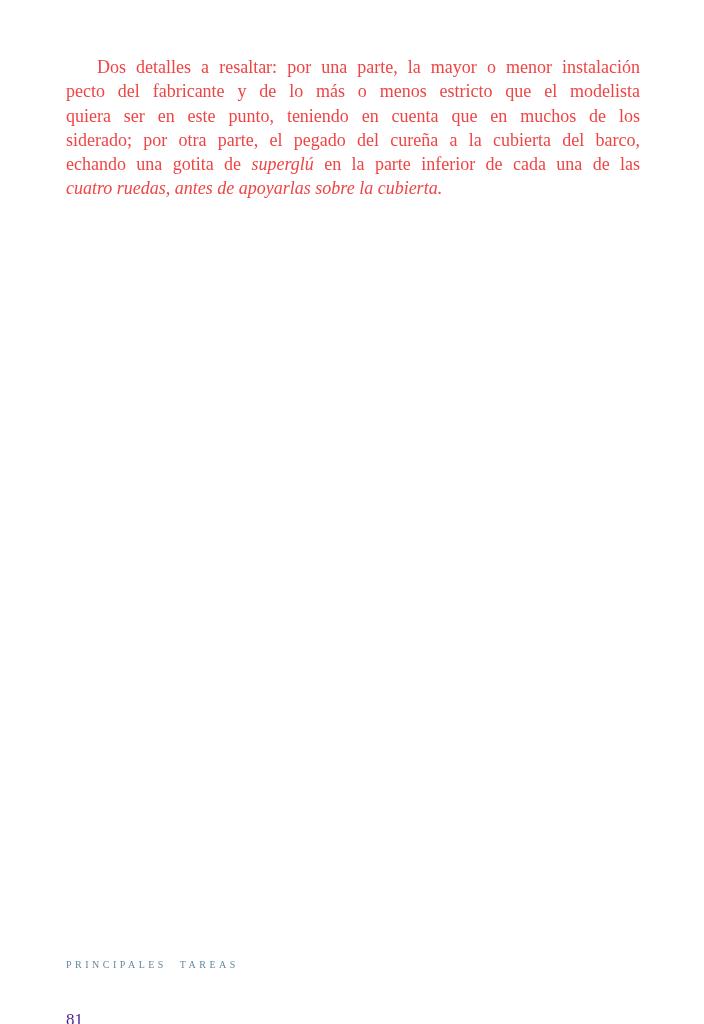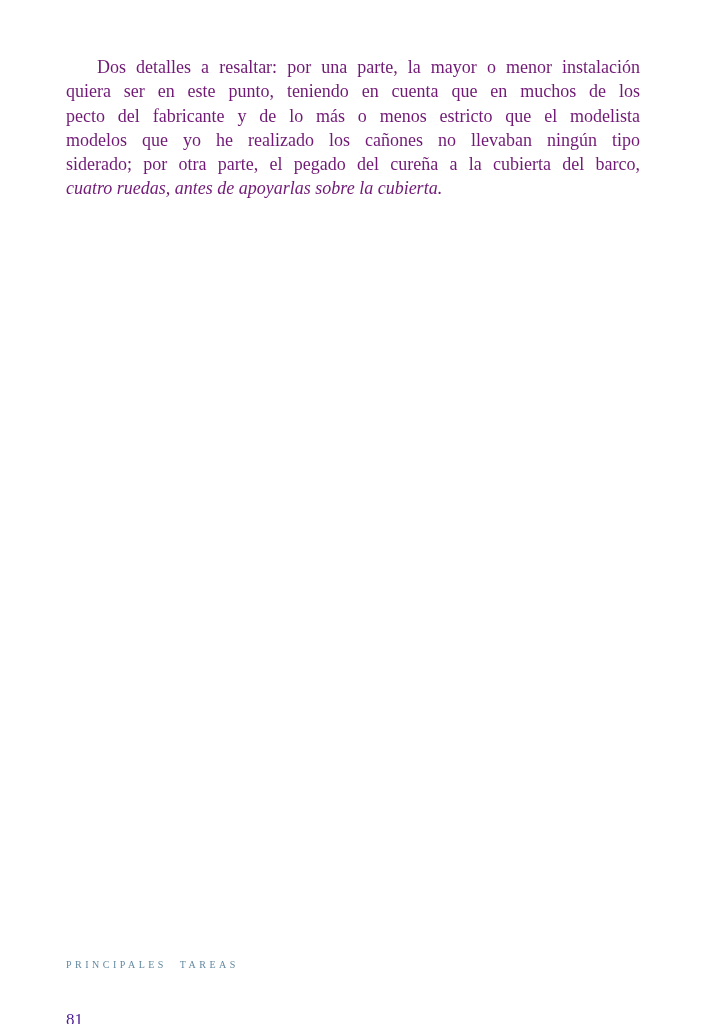--- a/index.html
+++ b/index.html
@@ -20,7 +20,7 @@
     left: 66px;
     top: 55px;
     width: 574px;
-    color: #701a75;
+    color: #ef4444;
     font-size: 18px;
     line-height: 24.3px;
   }

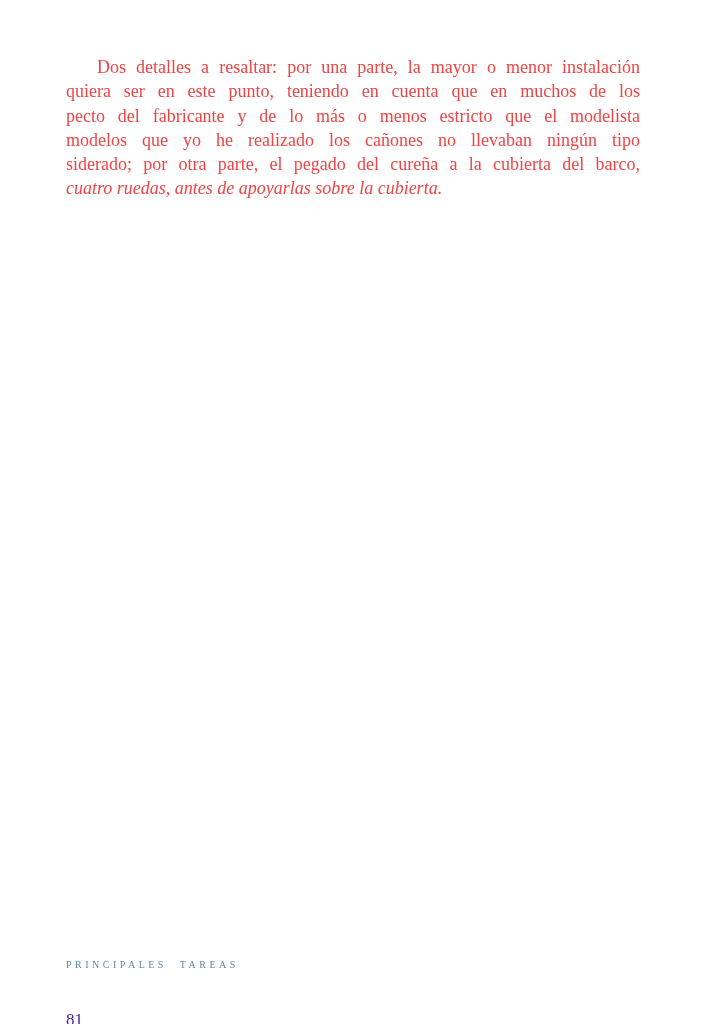--- a/index.html
+++ b/index.html
@@ -70,8 +70,8 @@
 
   <div class="text-block">
     <div class="line indent"><span>Dos detalles a resaltar: por una parte, la mayor o menor instalación</span><span class="em"></span><span></span></div>
+    <div class="line"><span>pecto del fabricante y de lo más o menos estricto que el modelista</span><span class="em"></span><span></span></div>
     <div class="line"><span>quiera ser en este punto, teniendo en cuenta que en muchos de los</span><span class="em"></span><span></span></div>
-    <div class="line"><span>pecto del fabricante y de lo más o menos estricto que el modelista</span><span class="em"></span><span></span></div>
     <div class="line"><span>modelos que yo he realizado los cañones no llevaban ningún tipo</span><span class="em"></span><span></span></div>
     <div class="line"><span>siderado; por otra parte, el pegado del cureña a la cubierta del barco,</span><span class="em"></span><span></span></div>
     <div class="line last"><span>cuatro ruedas, antes de apoyarlas sobre la cubierta.</span><span class="em"></span><span></span></div>

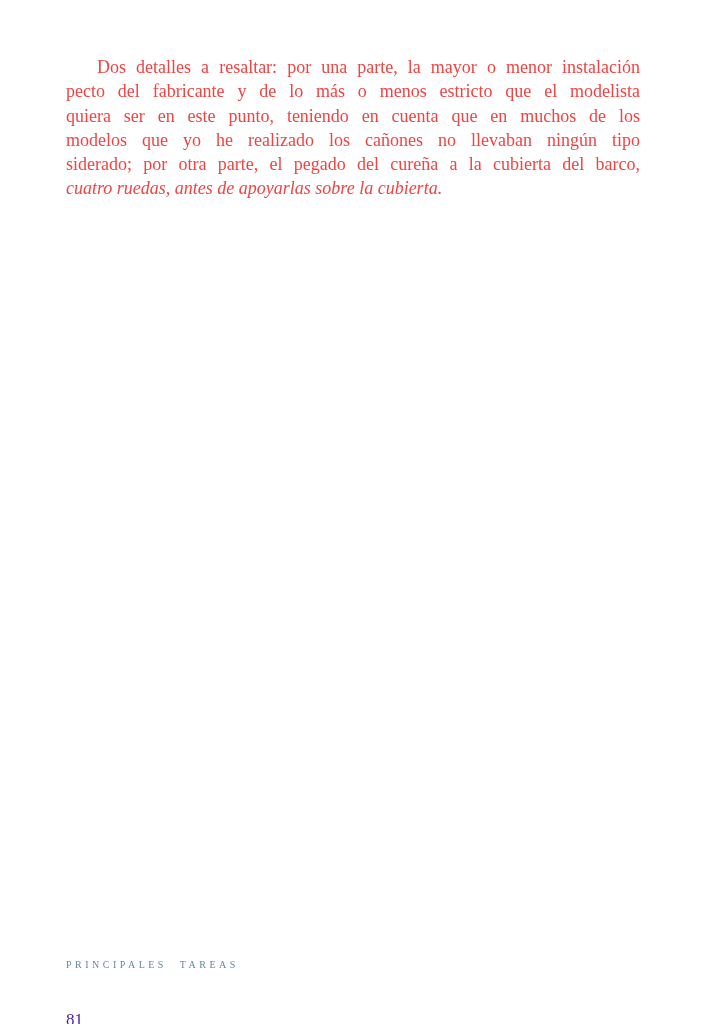--- a/index.html
+++ b/index.html
@@ -72,7 +72,6 @@
     <div class="line indent"><span>Dos detalles a resaltar: por una parte, la mayor o menor instalación</span><span class="em"></span><span></span></div>
     <div class="line"><span>pecto del fabricante y de lo más o menos estricto que el modelista</span><span class="em"></span><span></span></div>
     <div class="line"><span>quiera ser en este punto, teniendo en cuenta que en muchos de los</span><span class="em"></span><span></span></div>
-    <div class="line"><span>modelos que yo he realizado los cañones no llevaban ningún tipo</span><span class="em"></span><span></span></div>
     <div class="line"><span>siderado; por otra parte, el pegado del cureña a la cubierta del barco,</span><span class="em"></span><span></span></div>
     <div class="line last"><span>cuatro ruedas, antes de apoyarlas sobre la cubierta.</span><span class="em"></span><span></span></div>
   </div>

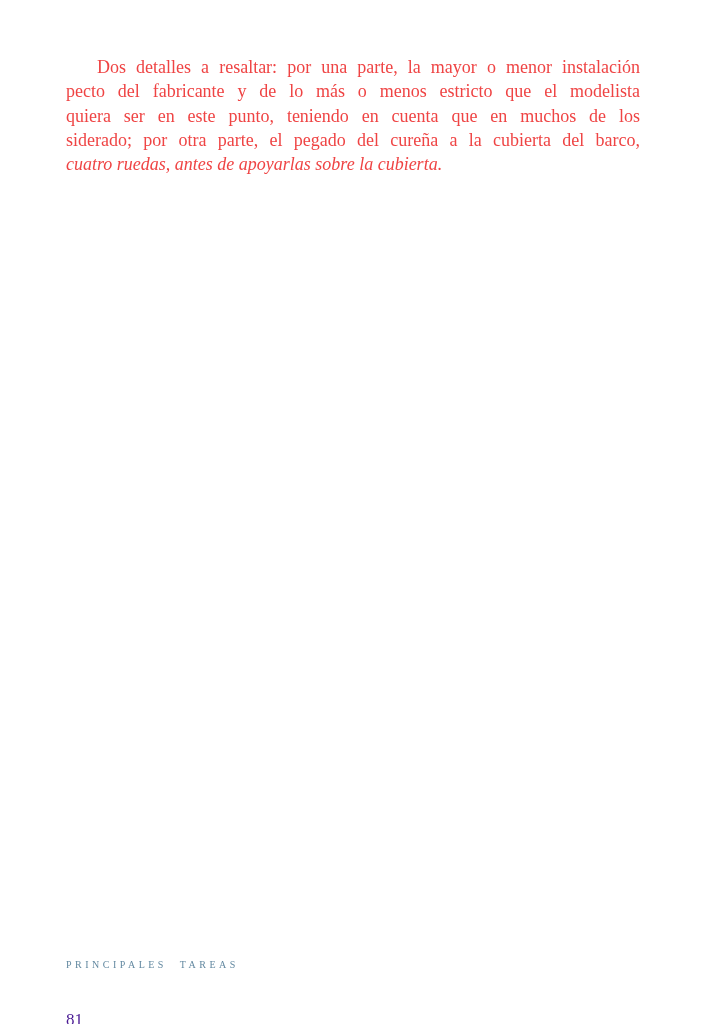--- a/index.html
+++ b/index.html
@@ -73,6 +73,7 @@
     <div class="line"><span>pecto del fabricante y de lo más o menos estricto que el modelista</span><span class="em"></span><span></span></div>
     <div class="line"><span>quiera ser en este punto, teniendo en cuenta que en muchos de los</span><span class="em"></span><span></span></div>
     <div class="line"><span>siderado; por otra parte, el pegado del cureña a la cubierta del barco,</span><span class="em"></span><span></span></div>
+    <div class="line"><span>echando una gotita de </span><span class="em">superglú</span><span> en la parte inferior de cada una de las</span></div>
     <div class="line last"><span>cuatro ruedas, antes de apoyarlas sobre la cubierta.</span><span class="em"></span><span></span></div>
   </div>
 

